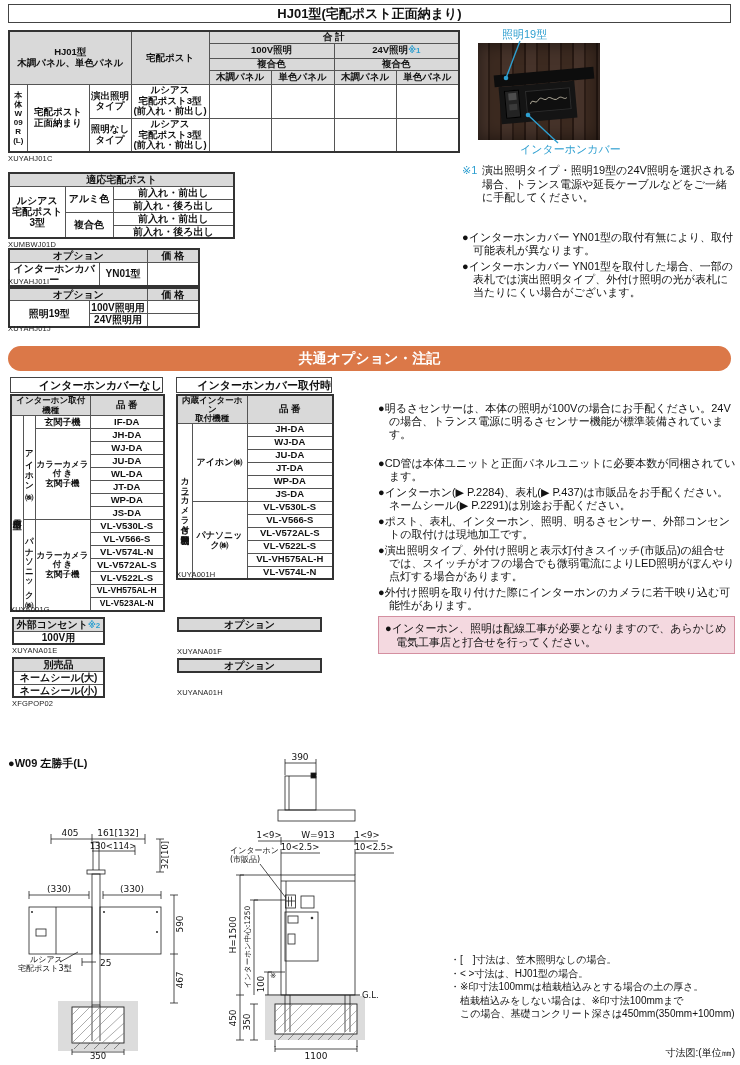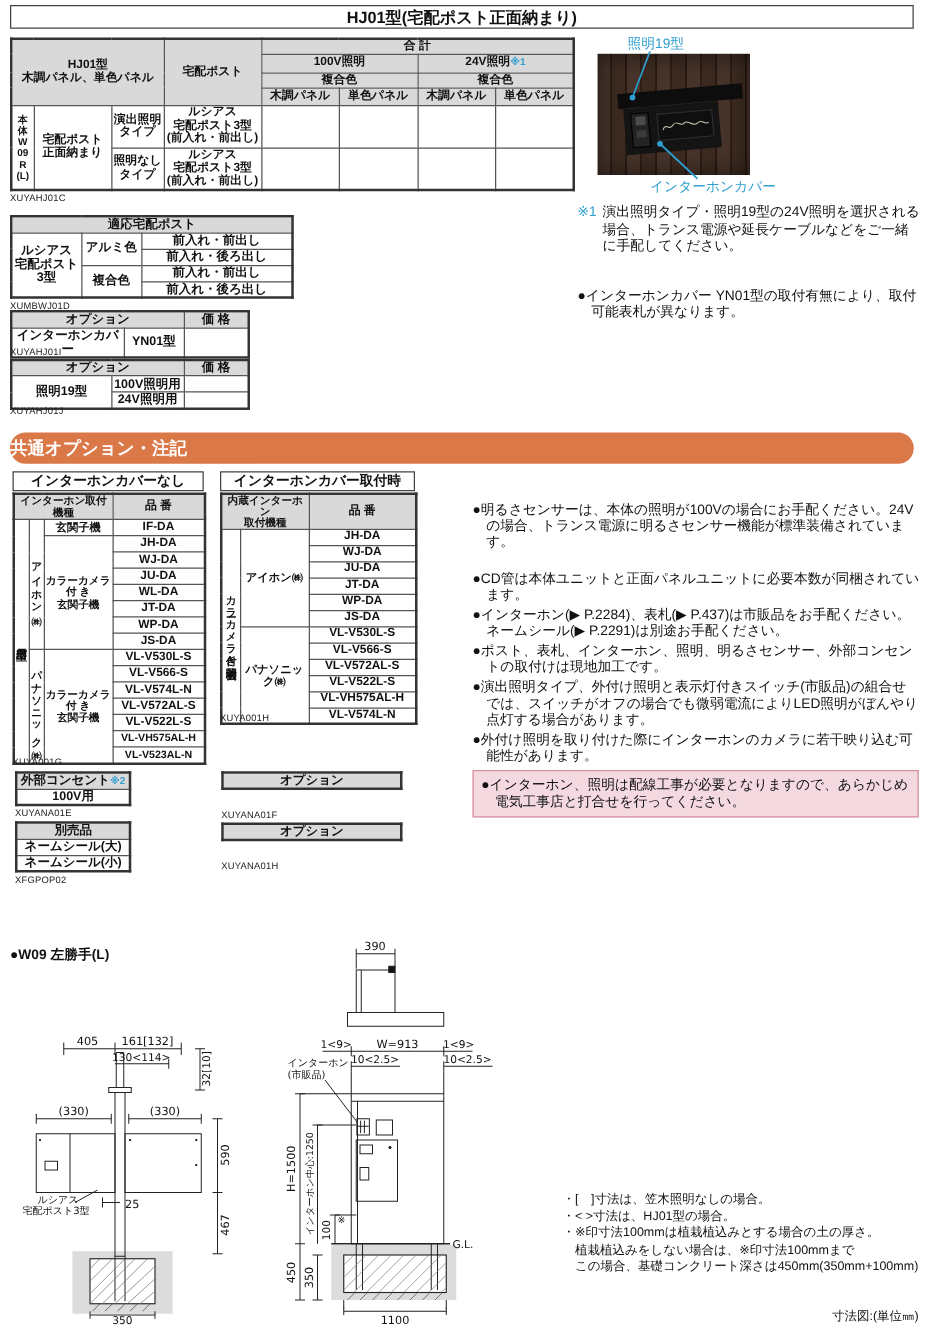--- a/index.html
+++ b/index.html
@@ -218,6 +218,7 @@
 
   <div class="abs" style="left:462px;top:231px;width:276px">
     <div class="note">●インターホンカバー YN01型の取付有無により、取付可能表札が異なります。</div>
+    <div class="note">●インターホンカバー YN01型を取付した場合、一部の表札では演出照明タイプ、外付け照明の光が表札に当たりにくい場合がございます。</div>
   </div>
 
   <div class="abs pill" style="left:8px;top:346px;width:723px;height:25px">共通オプション・注記</div>

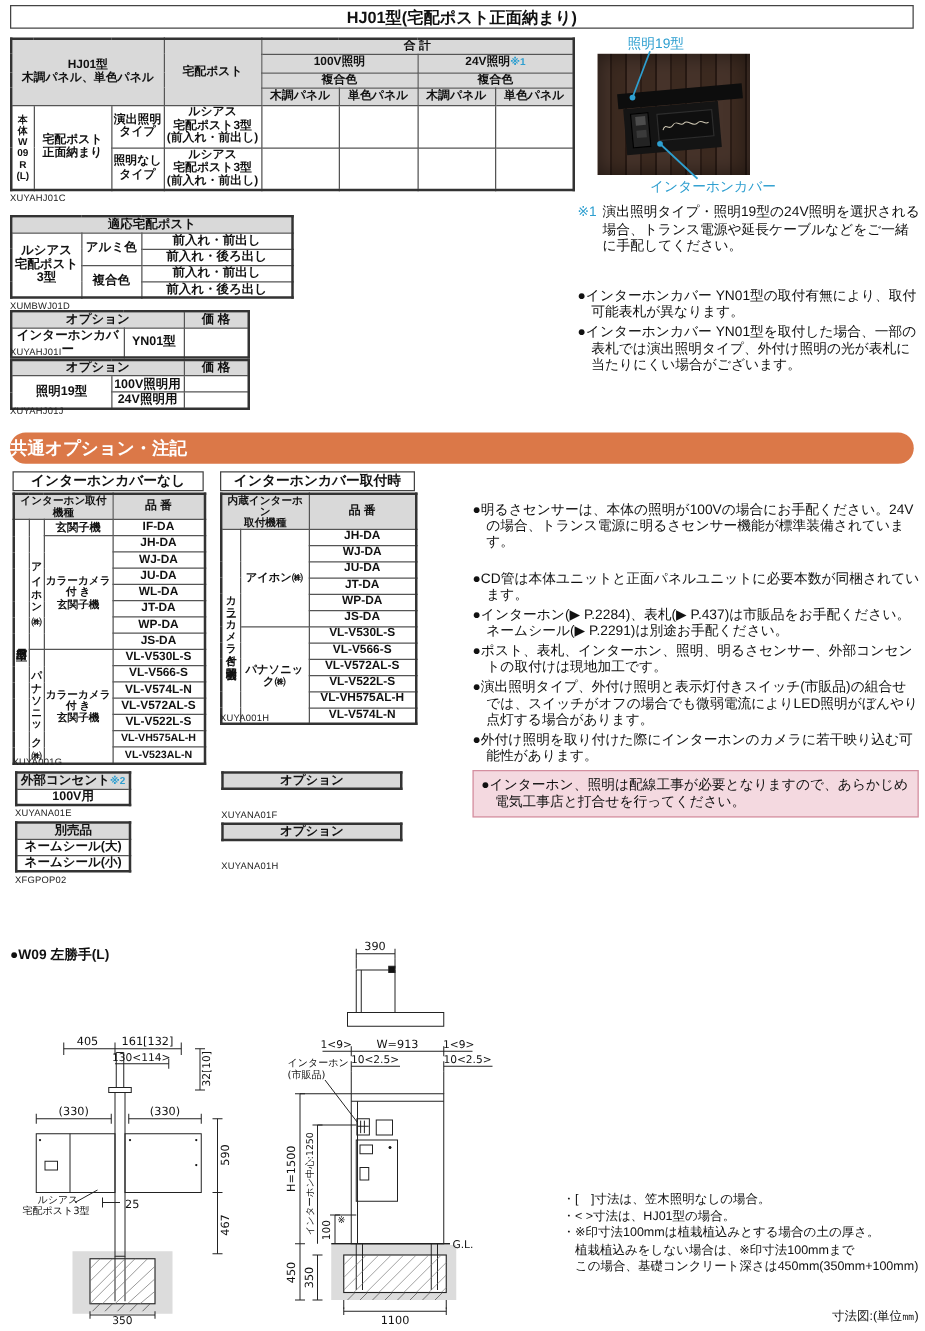--- a/index.html
+++ b/index.html
@@ -16,7 +16,7 @@
 .pre{white-space:pre-line}
 .vt{writing-mode:vertical-rl;text-orientation:upright;letter-spacing:1px;display:inline-block;font-weight:bold}
 .code{font-size:7.5px;color:#222;letter-spacing:.2px}
-.pill{background:#DB7848;color:#fff;font-weight:bold;font-size:14px;line-height:25px;border-radius:13px}
+.pill{background:#DB7848;color:#fff;font-weight:bold;font-size:14px;text-align:center;line-height:25px;border-radius:13px}
 .blue{color:#2E9FD0}
 .note{font-size:11px;line-height:13px;text-indent:-11px;padding-left:11px;margin:0 0 3px}
 .tbox{border:1px solid #444;background:#fff;text-align:center;font-weight:bold;font-size:11px;line-height:14px}

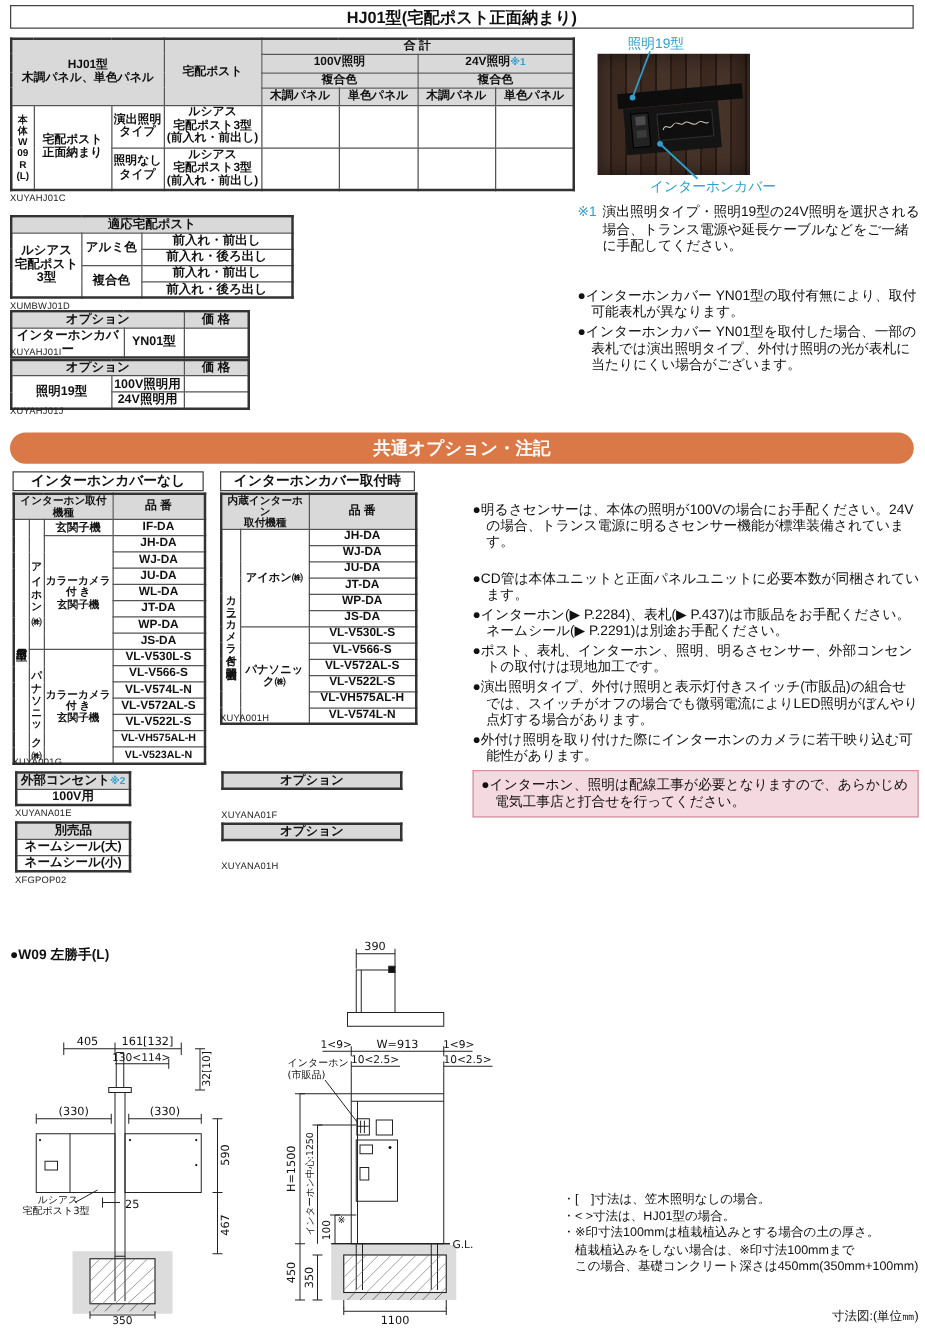--- a/index.html
+++ b/index.html
@@ -19,7 +19,7 @@
 .pill{background:#DB7848;color:#fff;font-weight:bold;font-size:14px;text-align:center;line-height:25px;border-radius:13px}
 .blue{color:#2E9FD0}
 .note{font-size:11px;line-height:13px;text-indent:-11px;padding-left:11px;margin:0 0 3px}
-.tbox{border:1px solid #444;background:#fff;text-align:center;font-weight:bold;font-size:11px;line-height:14px}
+.tbox{border:1px solid #444;background:#fff;text-align:right;font-weight:bold;font-size:11px;line-height:14px}
 .callout{font-size:11px;color:#2E9FD0;white-space:nowrap}
 .pink{background:#F4D9E0;border:1px solid #D48FA0;padding:4px 6px}
 .pink .note{margin:0;line-height:14px}

